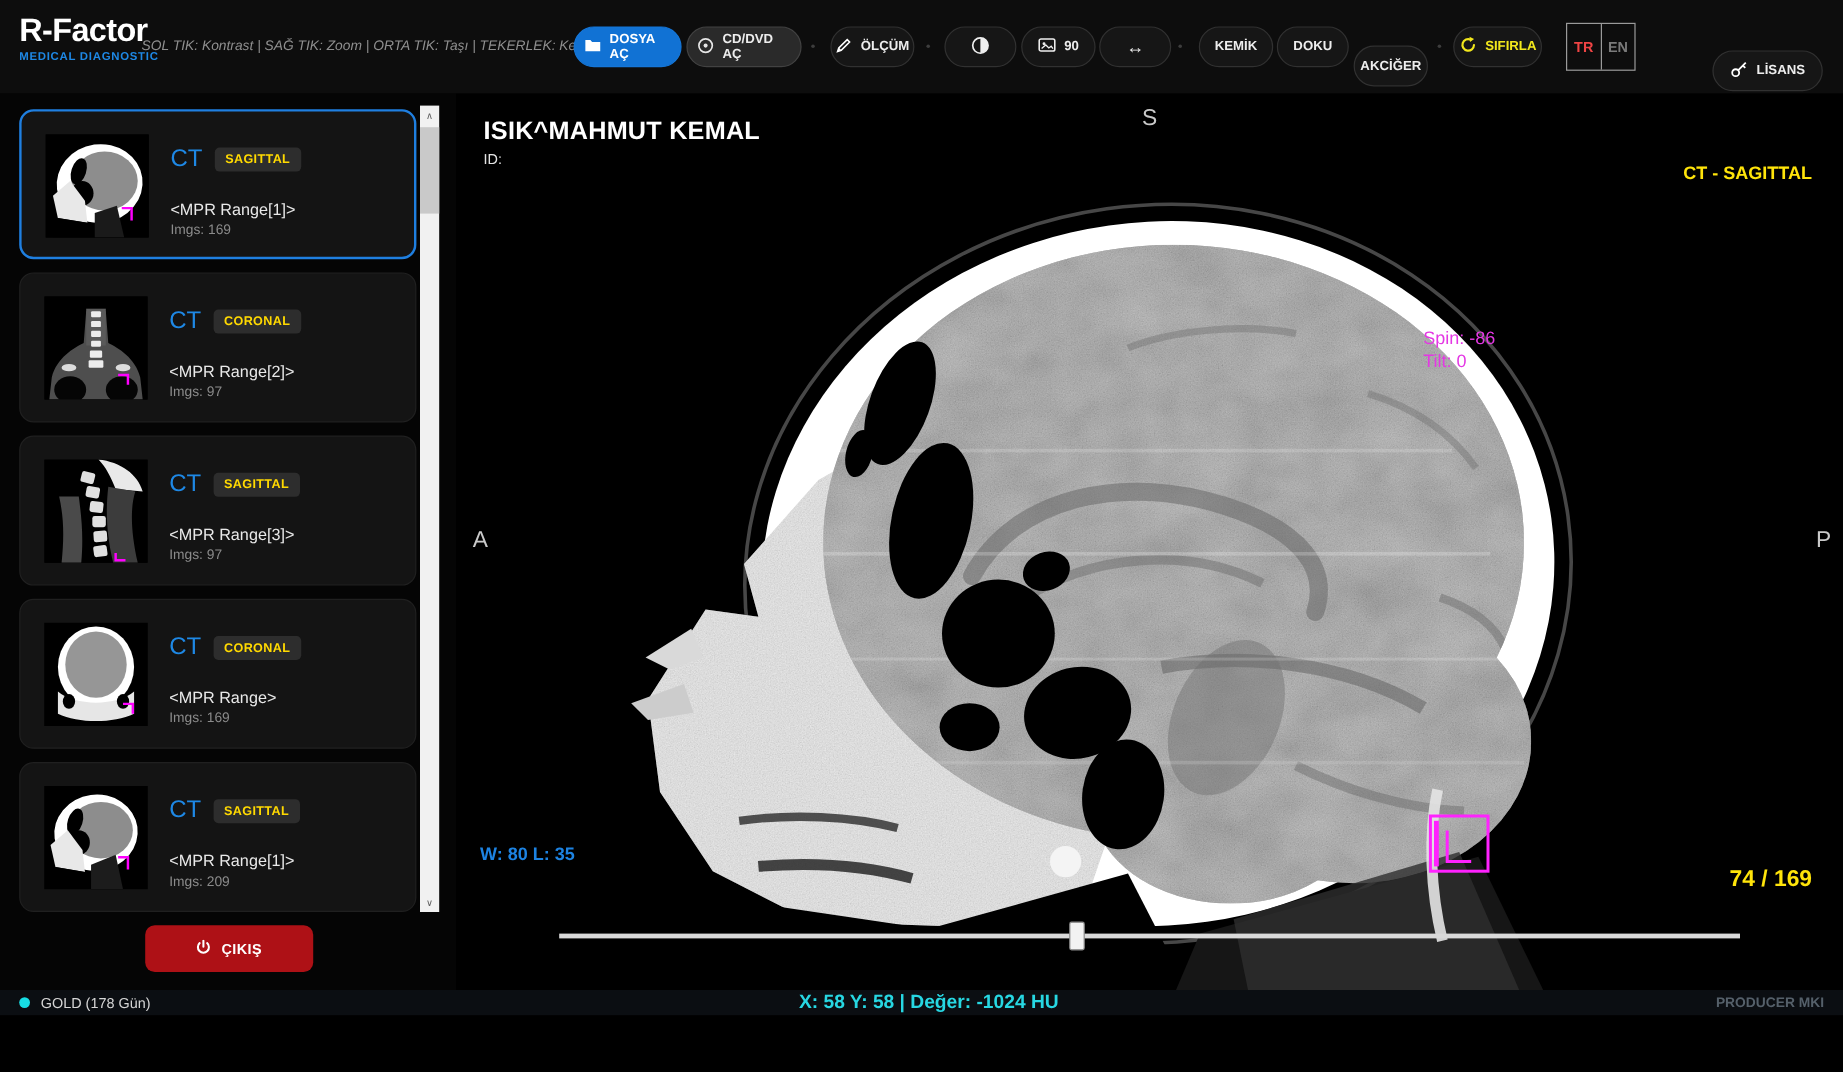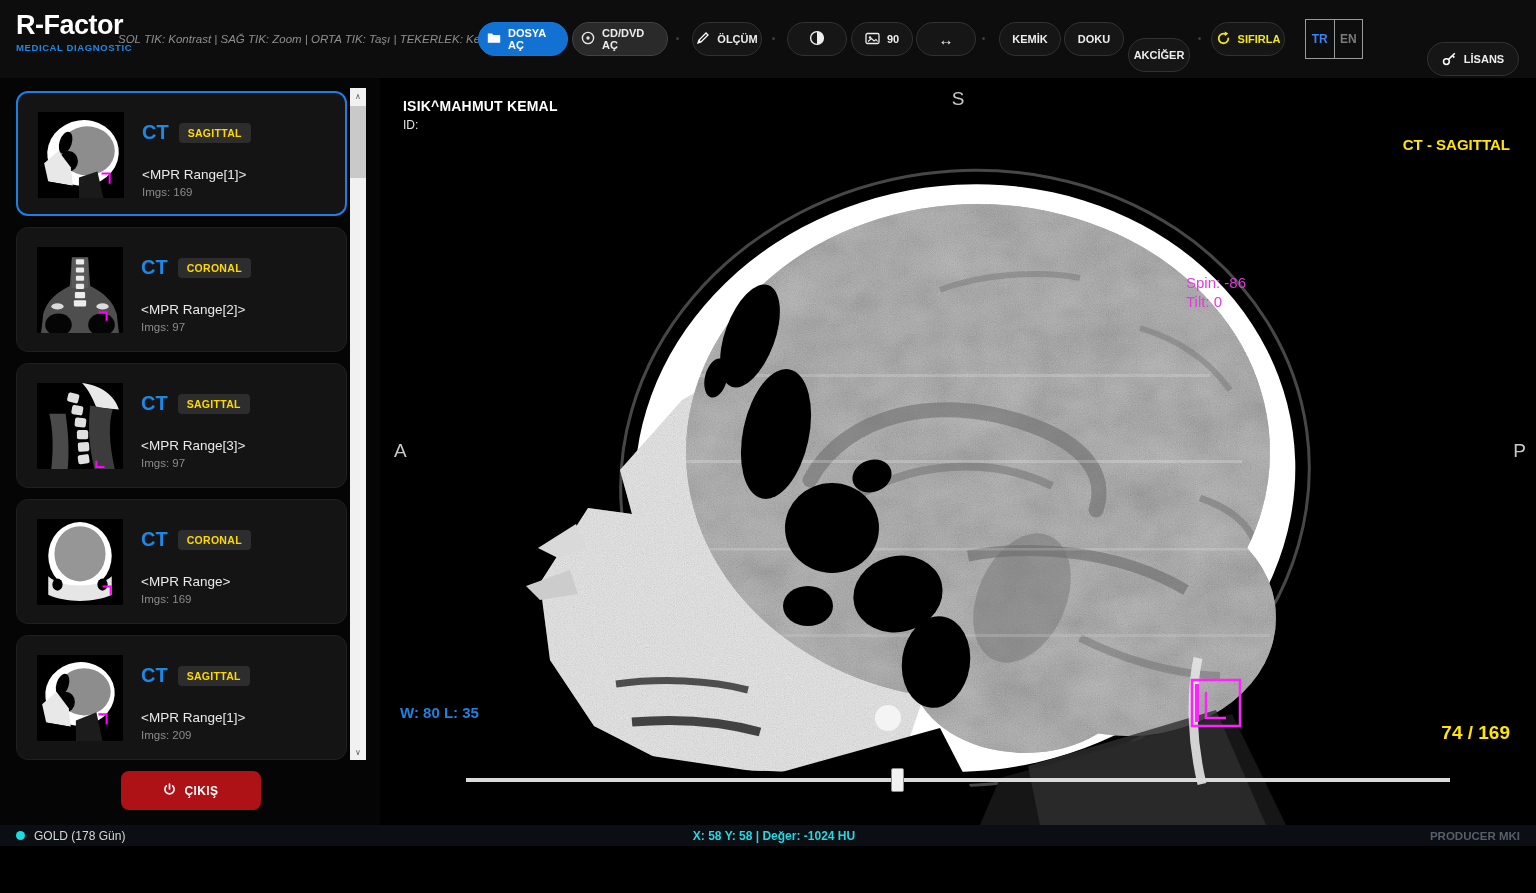--- a/index.html
+++ b/index.html
@@ -35,7 +35,7 @@
              border:1px solid #9a9a9a; display:flex; background:#0d0d0d; }
   .langcell { flex:1; display:flex; align-items:center; justify-content:center;
               font-size:12px; font-weight:800; }
-  .langcell.tr { color:#3b82f6; border-right:1px solid #9a9a9a; }
+  .langcell.tr { color:#ef4444; border-right:1px solid #9a9a9a; }
   .langcell.en { color:#7a7a7a; }
 
   

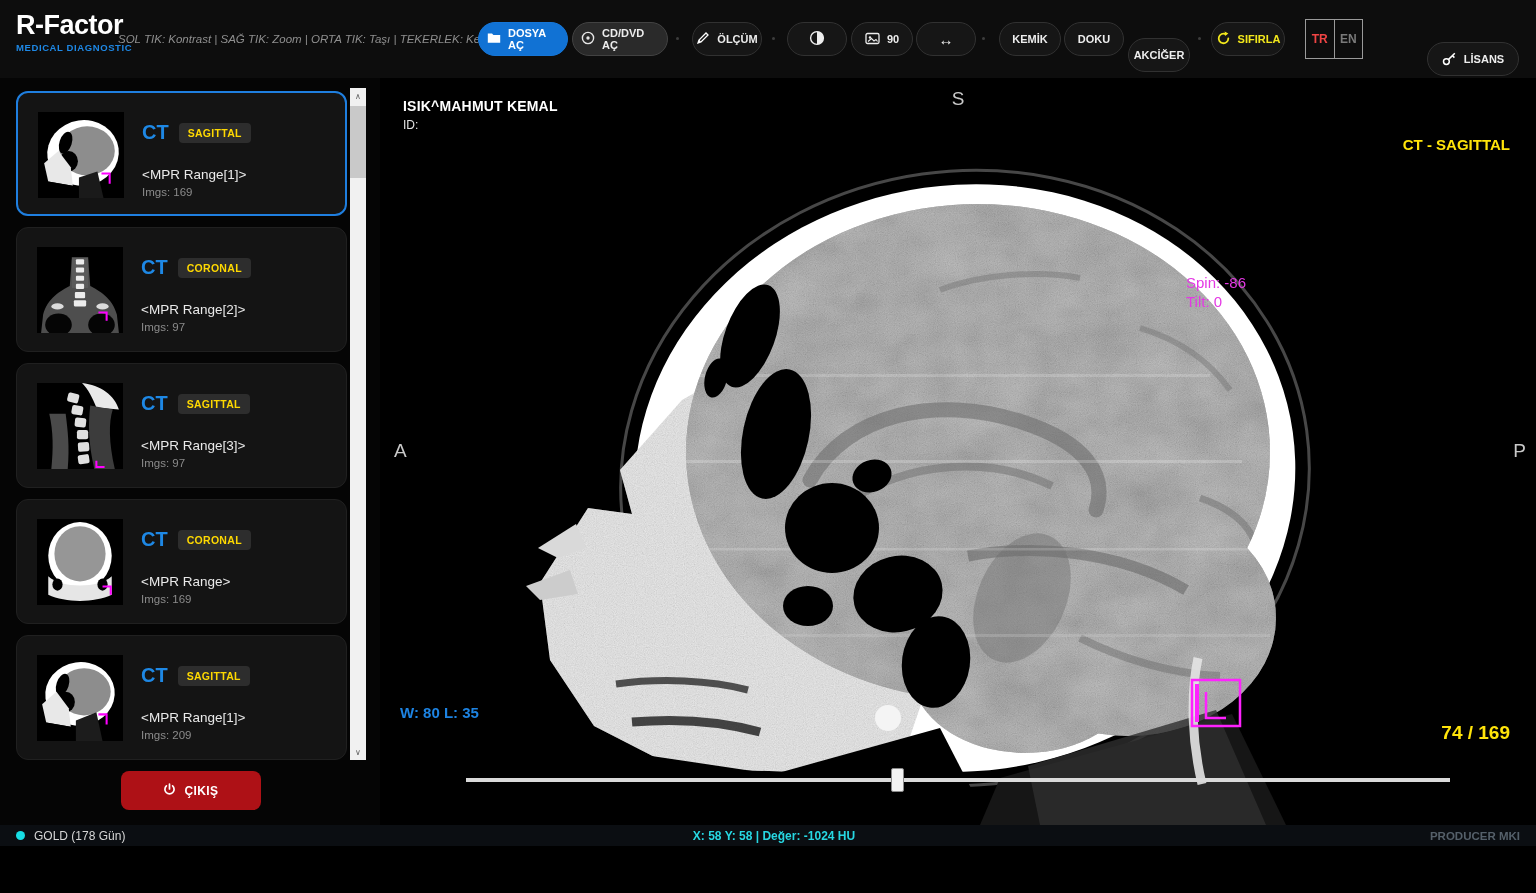--- a/index.html
+++ b/index.html
@@ -71,7 +71,7 @@
   .viewer { position:relative; flex:1; height:747px; background:#000; overflow:hidden; }
   .ct-svg { position:absolute; left:0; top:0; }
   .patient { position:absolute; left:23px; top:20px; }
-  .patient-name { font-size:14px; font-weight:800; color:#fff; letter-spacing:0.2px; }
+  .patient-name { font-size:21px; font-weight:800; color:#fff; letter-spacing:0.2px; }
   .patient-id { font-size:12px; color:#e3e3e3; margin-top:4px; }
   .series-label { position:absolute; right:26px; top:58px; font-size:15px; font-weight:800; color:#ffe40a; }
   .orient { position:absolute; color:#c9c9c9; font-size:19px; }

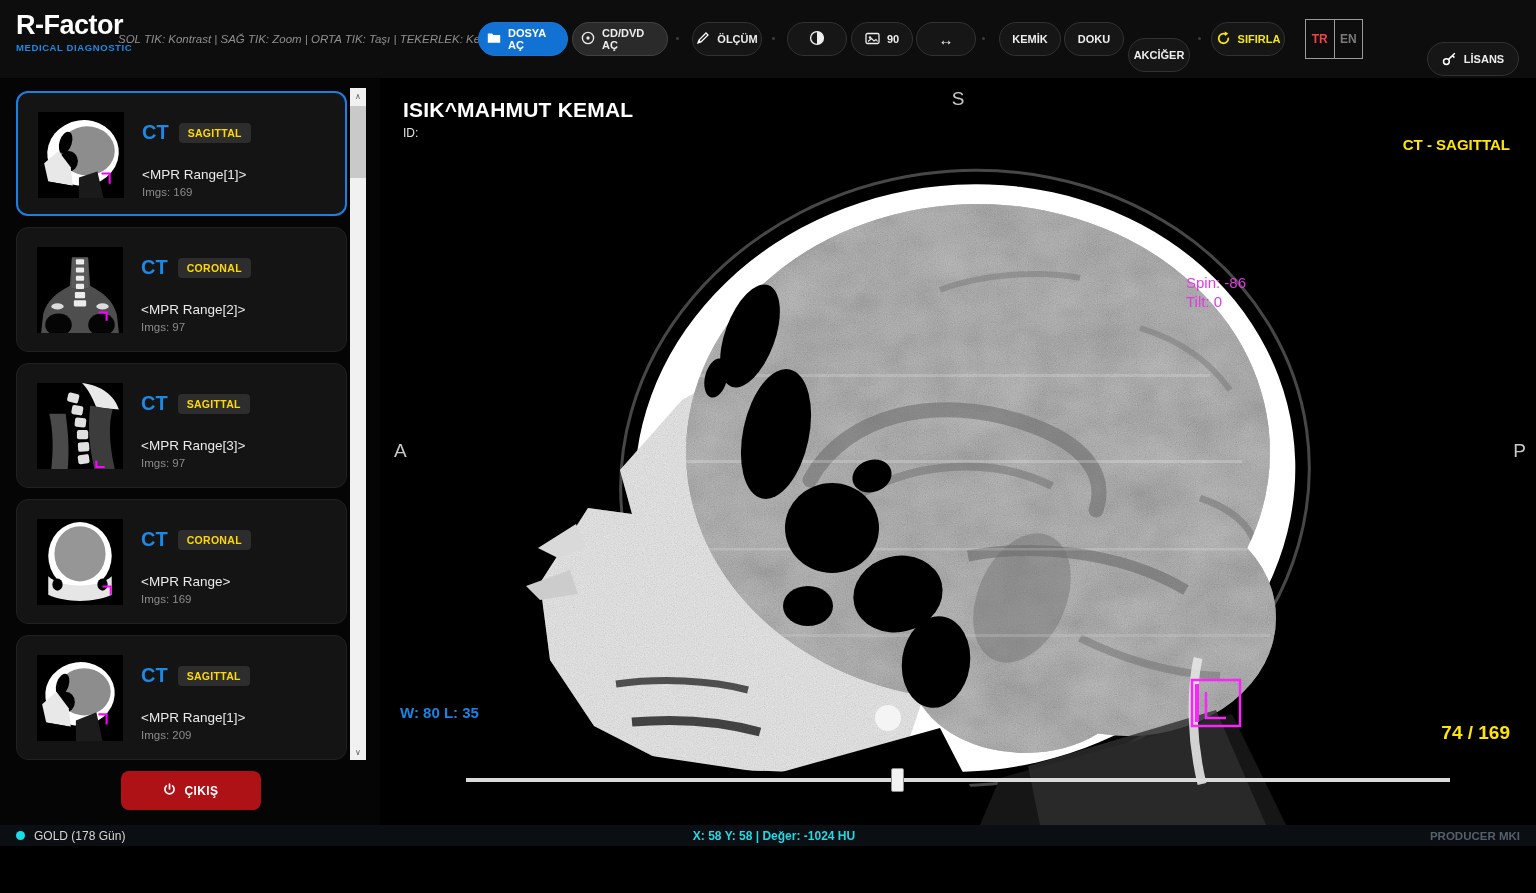--- a/index.html
+++ b/index.html
@@ -51,7 +51,7 @@
   .thumb svg { display:block; }
   .meta { position:absolute; left:124px; top:28px; }
   .meta-row { display:flex; align-items:center; }
-  .modality { font-size:20px; font-weight:700; color:#1e88e5; }
+  .modality { font-size:20px; font-weight:400; color:#1e88e5; }
   .plane-badge { font-size:10.5px; font-weight:800; color:#ffd900; background:#2d2d2d;
                  border-radius:4px; padding:4px 9px; margin-left:10px; letter-spacing:0.3px; }
   .range { font-size:13.5px; color:#e9e9e9; margin-top:23px; }

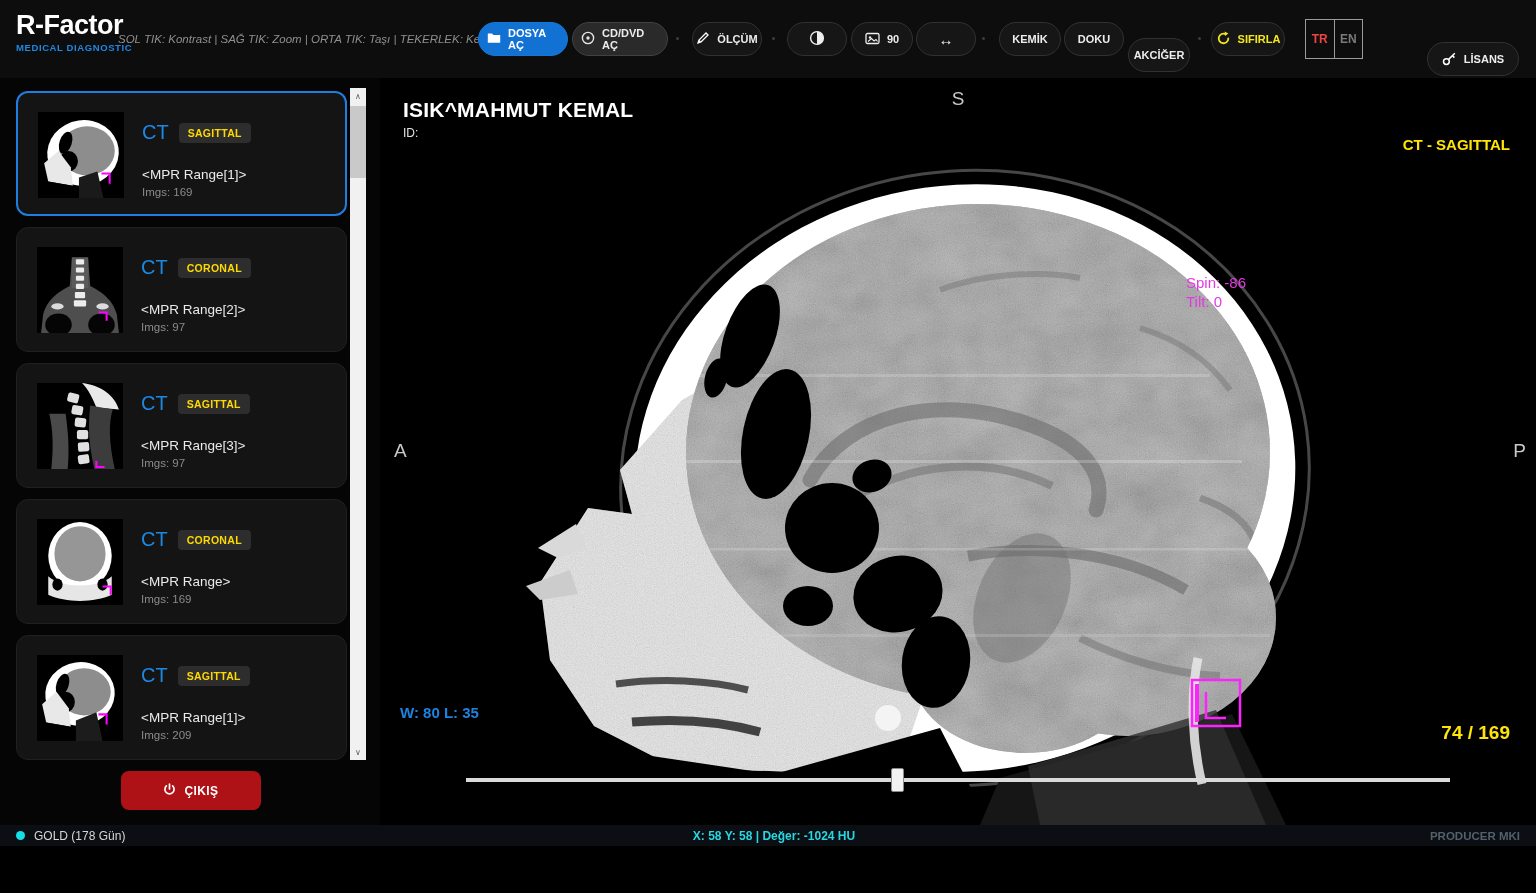--- a/index.html
+++ b/index.html
@@ -93,7 +93,7 @@
                  font-size:12px; color:#d6d6d6; }
   .status-dot { width:9px; height:9px; border-radius:50%; background:#17dde4; }
   .status-center { position:absolute; left:0; right:0; text-align:center;
-                   font-size:12px; font-weight:700; color:#27d7e2;padding-left:12px; }
+                   font-size:16px; font-weight:700; color:#27d7e2;padding-left:12px; }
   .status-right { position:absolute; right:16px; font-size:11.5px; font-weight:800; color:#55606a; }
 </style>
 </head>

